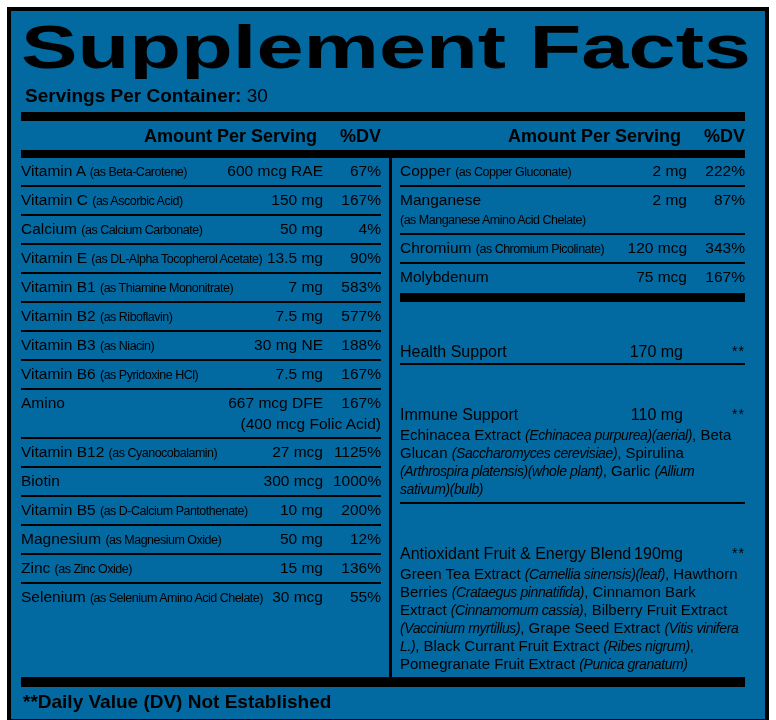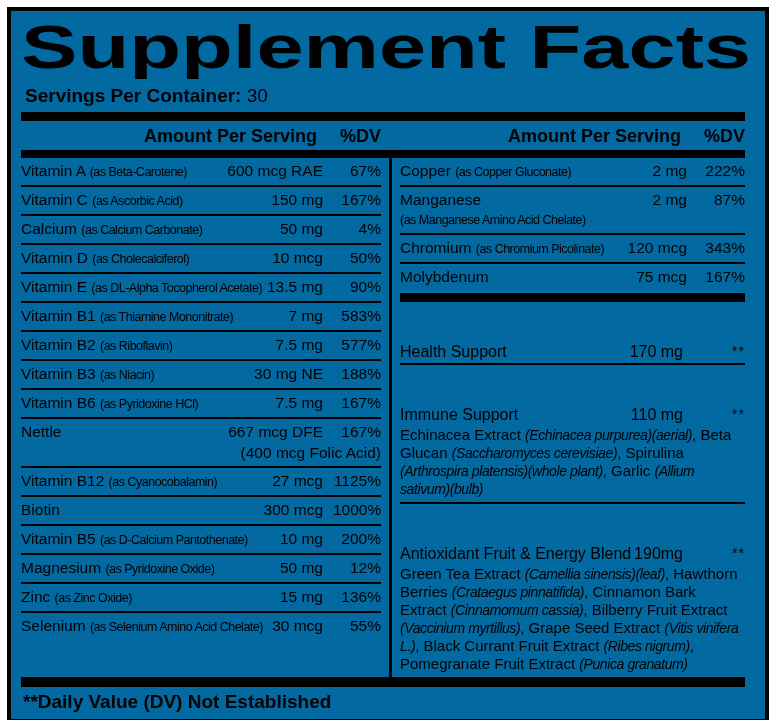--- a/index.html
+++ b/index.html
@@ -113,11 +113,6 @@
     <span class="ndv">4%</span>
   </div>
 
-  <div class="nrow">
-    <span class="nwrap"><span class="nname">Vitamin D </span><span class="ndetail">(as Cholecalciferol)</span></span>
-    <span class="namt">10 mcg</span>
-    <span class="ndv">50%</span>
-  </div>
 
   <div class="nrow">
     <span class="nwrap"><span class="nname">Vitamin E </span><span class="ndetail">(as DL-Alpha Tocopherol Acetate)</span></span>

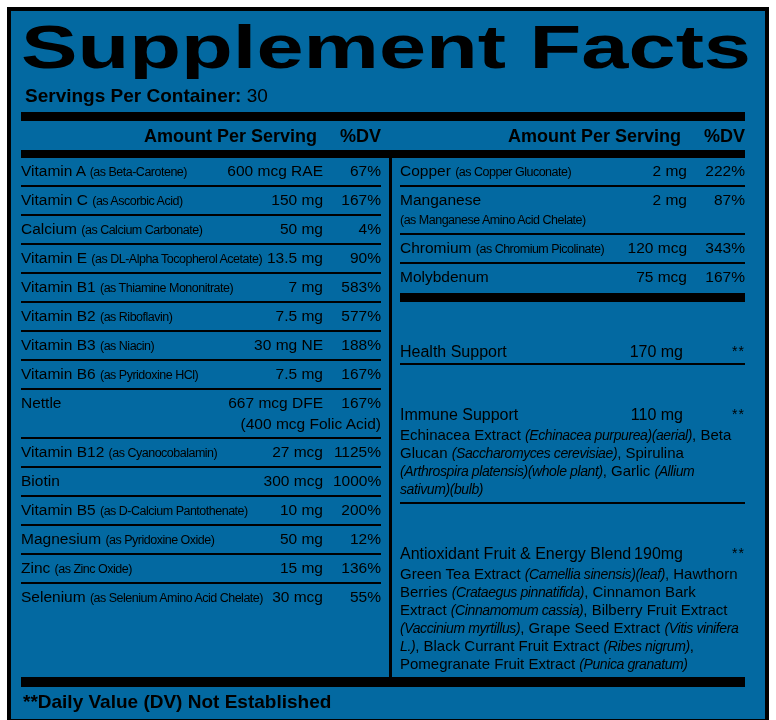--- a/index.html
+++ b/index.html
@@ -145,7 +145,7 @@
   </div>
 
   <div class="nrow" style="flex-wrap: wrap;">
-    <span class="nwrap"><span class="nname">Nettle</span><span class="ndetail"></span></span>
+    <span class="nwrap"><span class="nname">Amino</span><span class="ndetail"></span></span>
     <span class="namt">667 mcg DFE</span>
     <span class="ndv">167%</span>
   <span class="nnote">(400 mcg Folic Acid)</span>

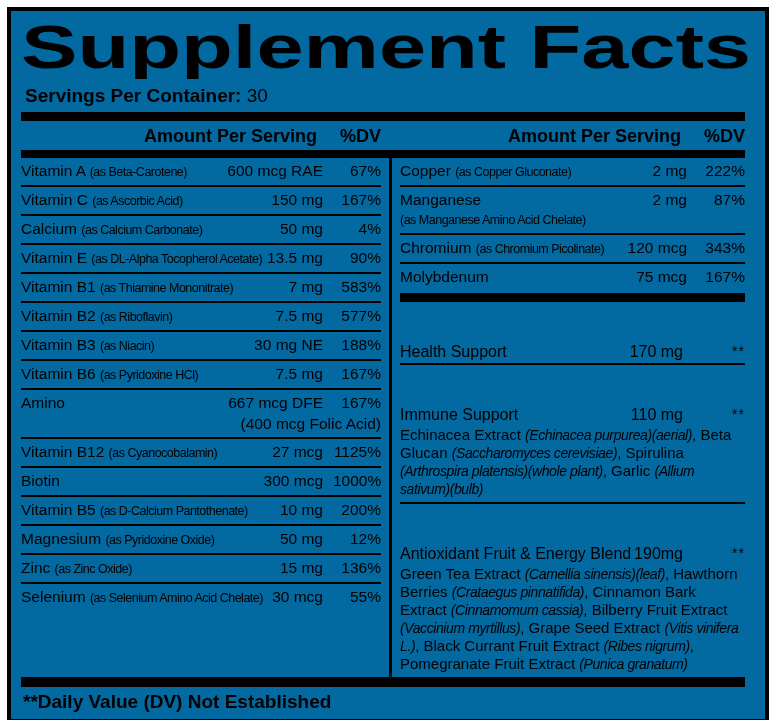--- a/index.html
+++ b/index.html
@@ -170,7 +170,7 @@
   </div>
 
   <div class="nrow">
-    <span class="nwrap"><span class="nname">Magnesium </span><span class="ndetail">(as Pyridoxine Oxide)</span></span>
+    <span class="nwrap"><span class="nname">Magnesium </span><span class="ndetail">(as Magnesium Oxide)</span></span>
     <span class="namt">50 mg</span>
     <span class="ndv">12%</span>
   </div>

